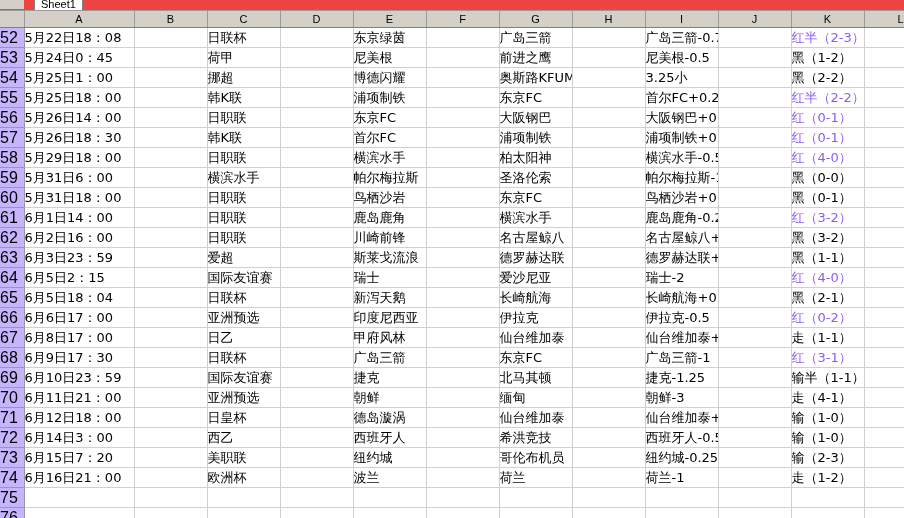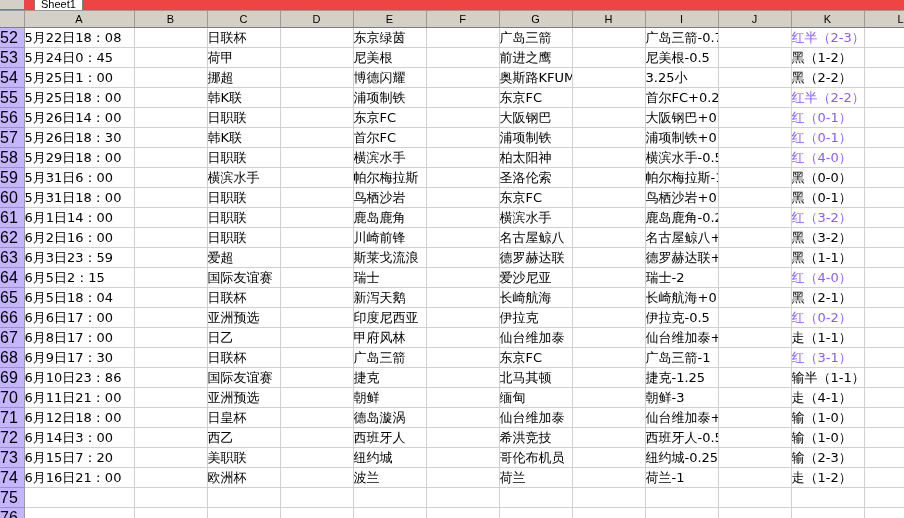--- a/index.html
+++ b/index.html
@@ -425,7 +425,7 @@
           </tr>
           <tr>
             <td class="rowhead">69</td>
-            <td class="cell">6月10日23：86</td>
+            <td class="cell">6月10日23：59</td>
             <td class="cell"></td>
             <td class="cell">国际友谊赛</td>
             <td class="cell"></td>

